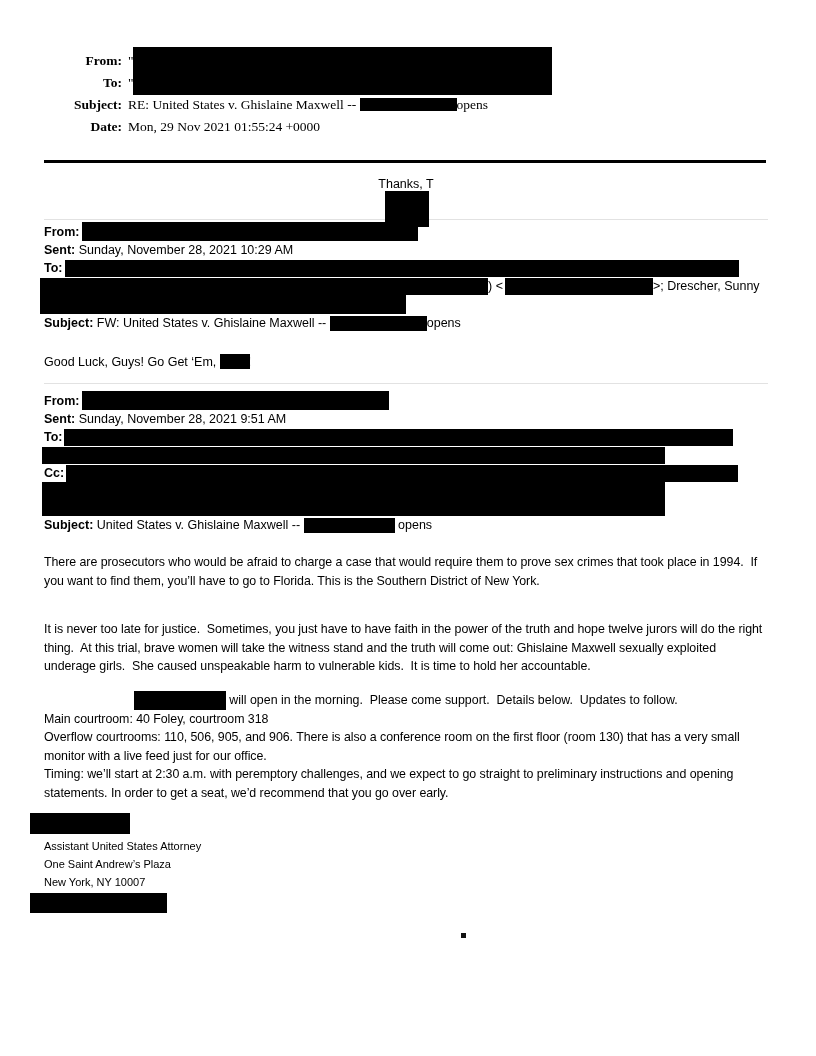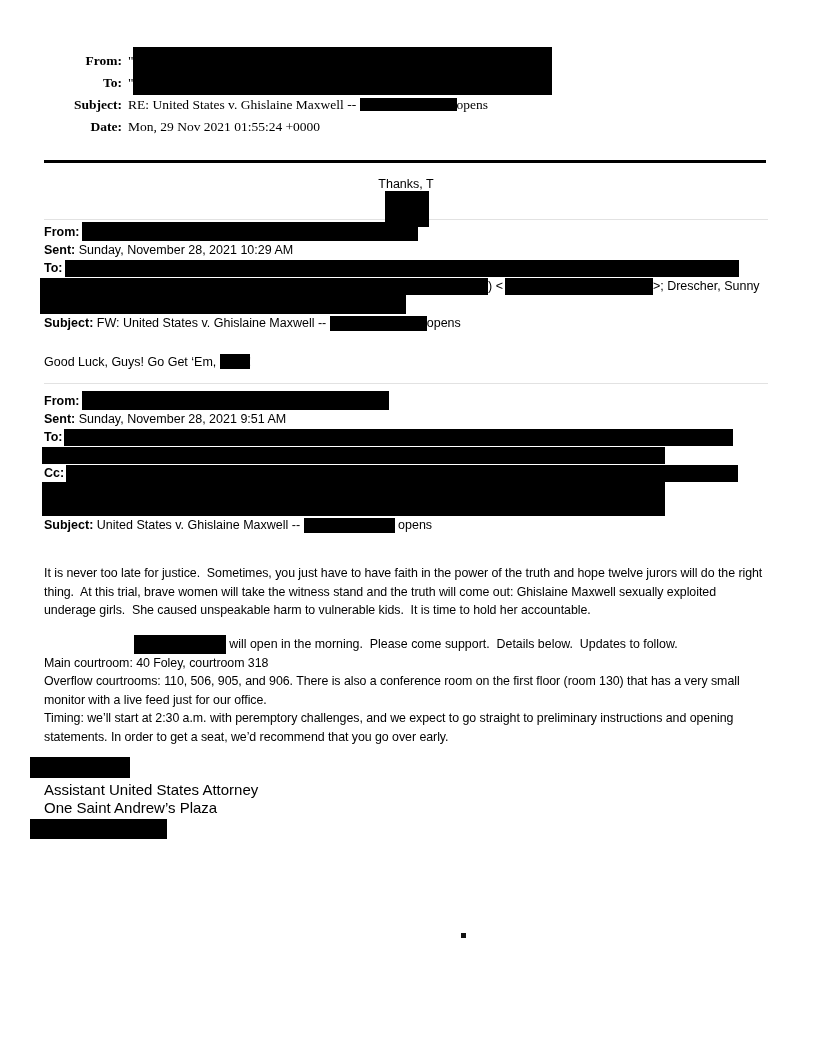--- a/index.html
+++ b/index.html
@@ -98,6 +98,7 @@
       <div class="e-row"><span class="b">Subject:</span><span> United States v. Ghislaine Maxwell -- </span><span class="bar" style="width:91px;height:15px;"></span><span> opens</span></div>
     </div>
 
+    <div class="body-text p1">There are prosecutors who would be afraid to charge a case that would require them to prove sex crimes that took place in 1994.  If you want to find them, you’ll have to go to Florida. This is the Southern District of New York.</div>
     <div class="body-text p2">It is never too late for justice.  Sometimes, you just have to have faith in the power of the truth and hope twelve jurors will do the right thing.  At this trial, brave women will take the witness stand and the truth will come out: Ghislaine Maxwell sexually exploited underage girls.  She caused unspeakable harm to vulnerable kids.  It is time to hold her accountable.</div>
 
     <div class="info-block">

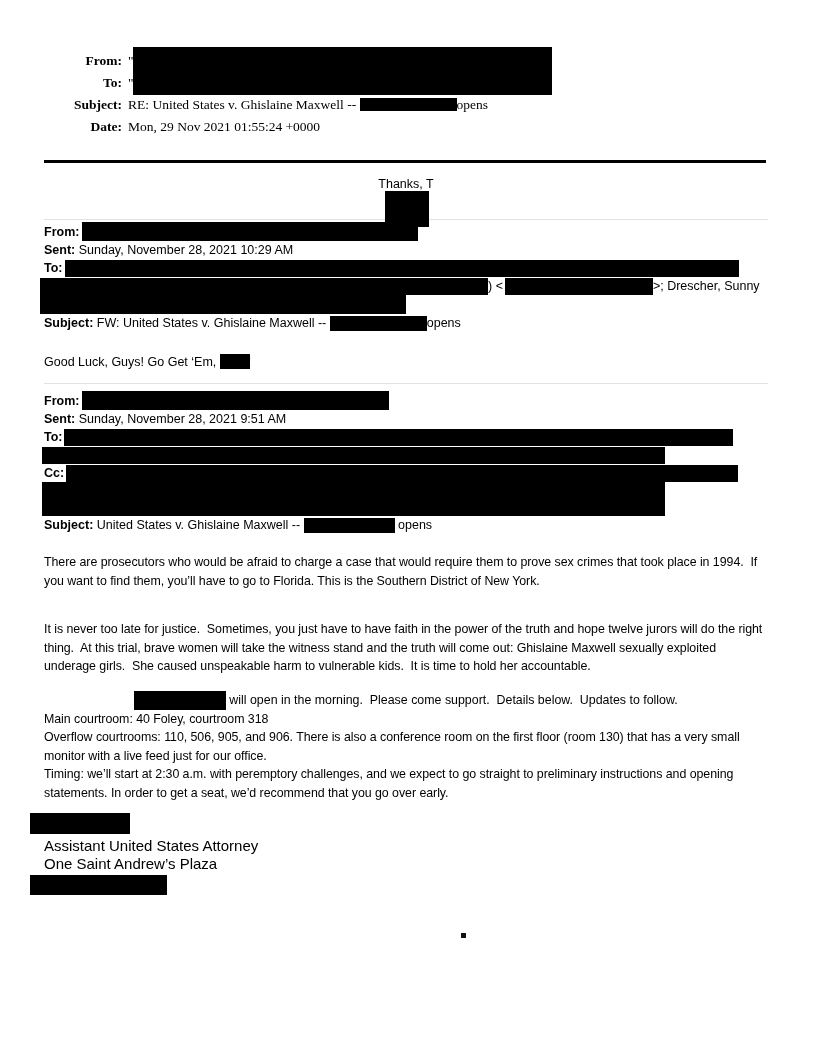--- a/index.html
+++ b/index.html
@@ -45,7 +45,7 @@
   .open-row { display:flex; align-items:center; height:19px; white-space:pre;justify-content:center; }
 
   
-  .signature { margin-top:11px; font-size:15px; line-height:18px; }
+  .signature { margin-top:11px; font-size:11px; line-height:18px; }
   .sig-bar-1 { width:100px; height:21px; margin-left:-14px; margin-bottom:3px; }
   .sig-bar-2 { width:137px; height:20px; margin-left:-14px; margin-top:2px; }
 

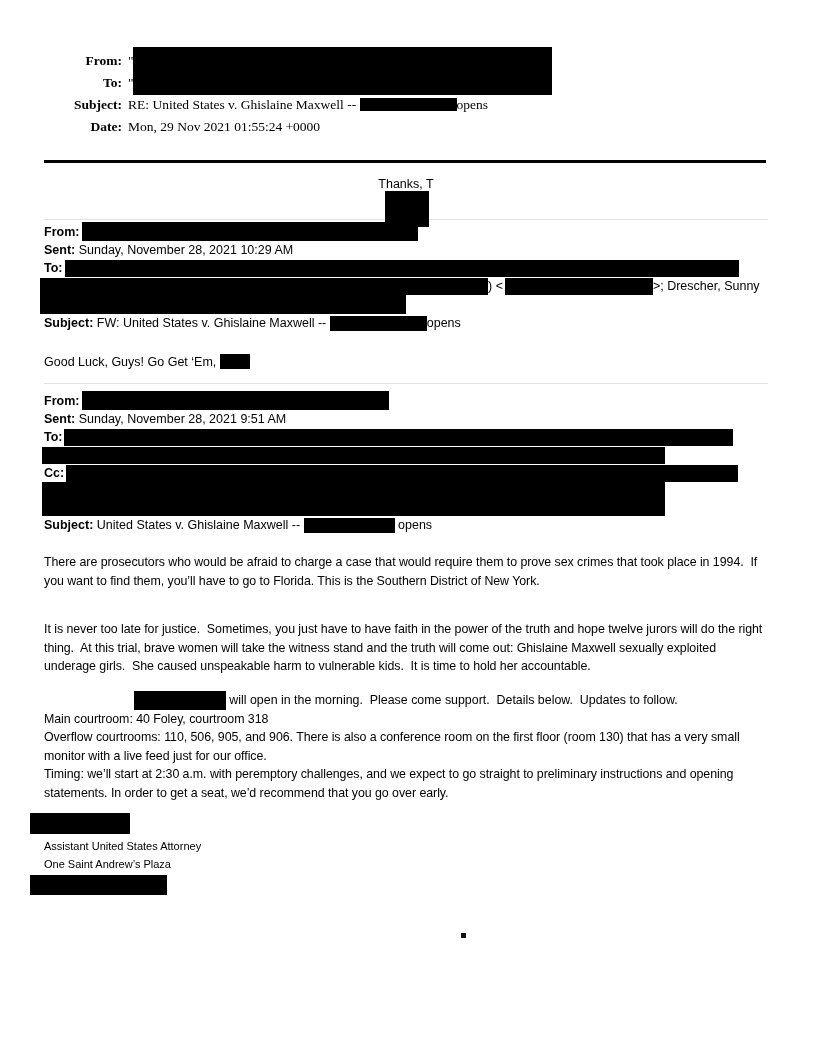--- a/index.html
+++ b/index.html
@@ -112,6 +112,7 @@
       <div class="blockbar sig-bar-1"></div>
       <div>Assistant United States Attorney</div>
       <div>One Saint Andrew’s Plaza</div>
+      <div>New York, NY 10007</div>
       <div class="blockbar sig-bar-2"></div>
     </div>
 

